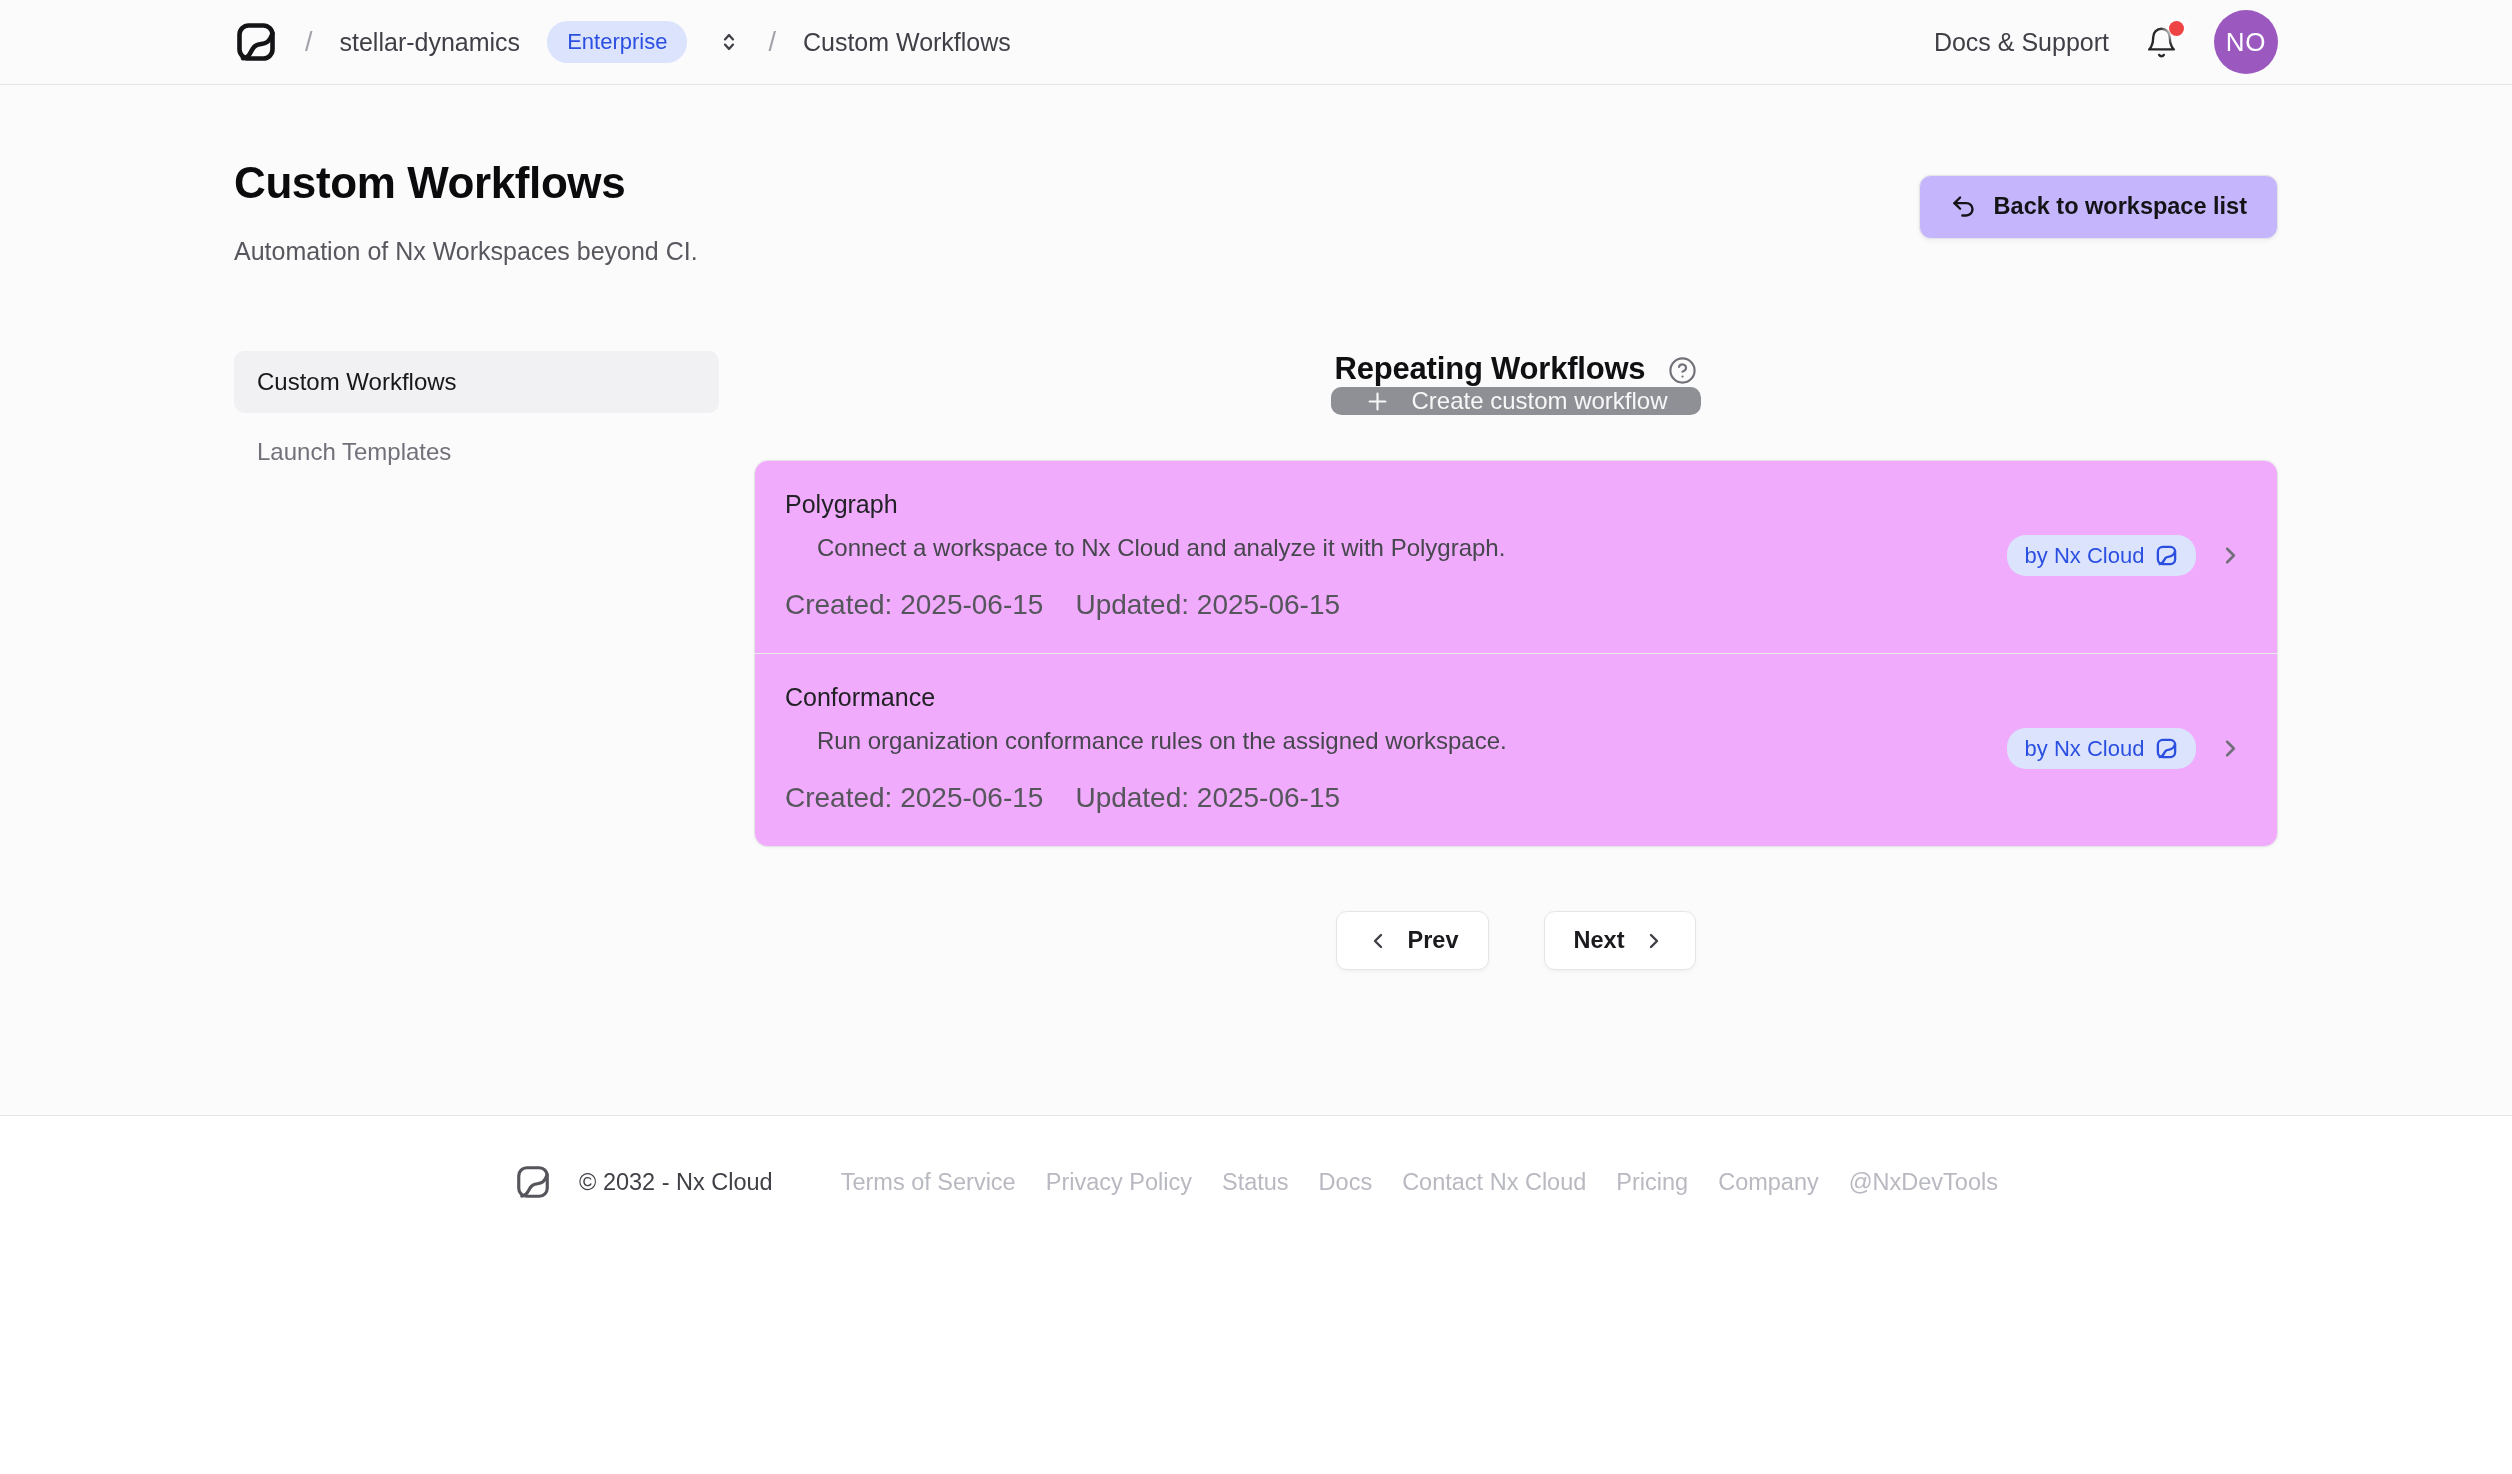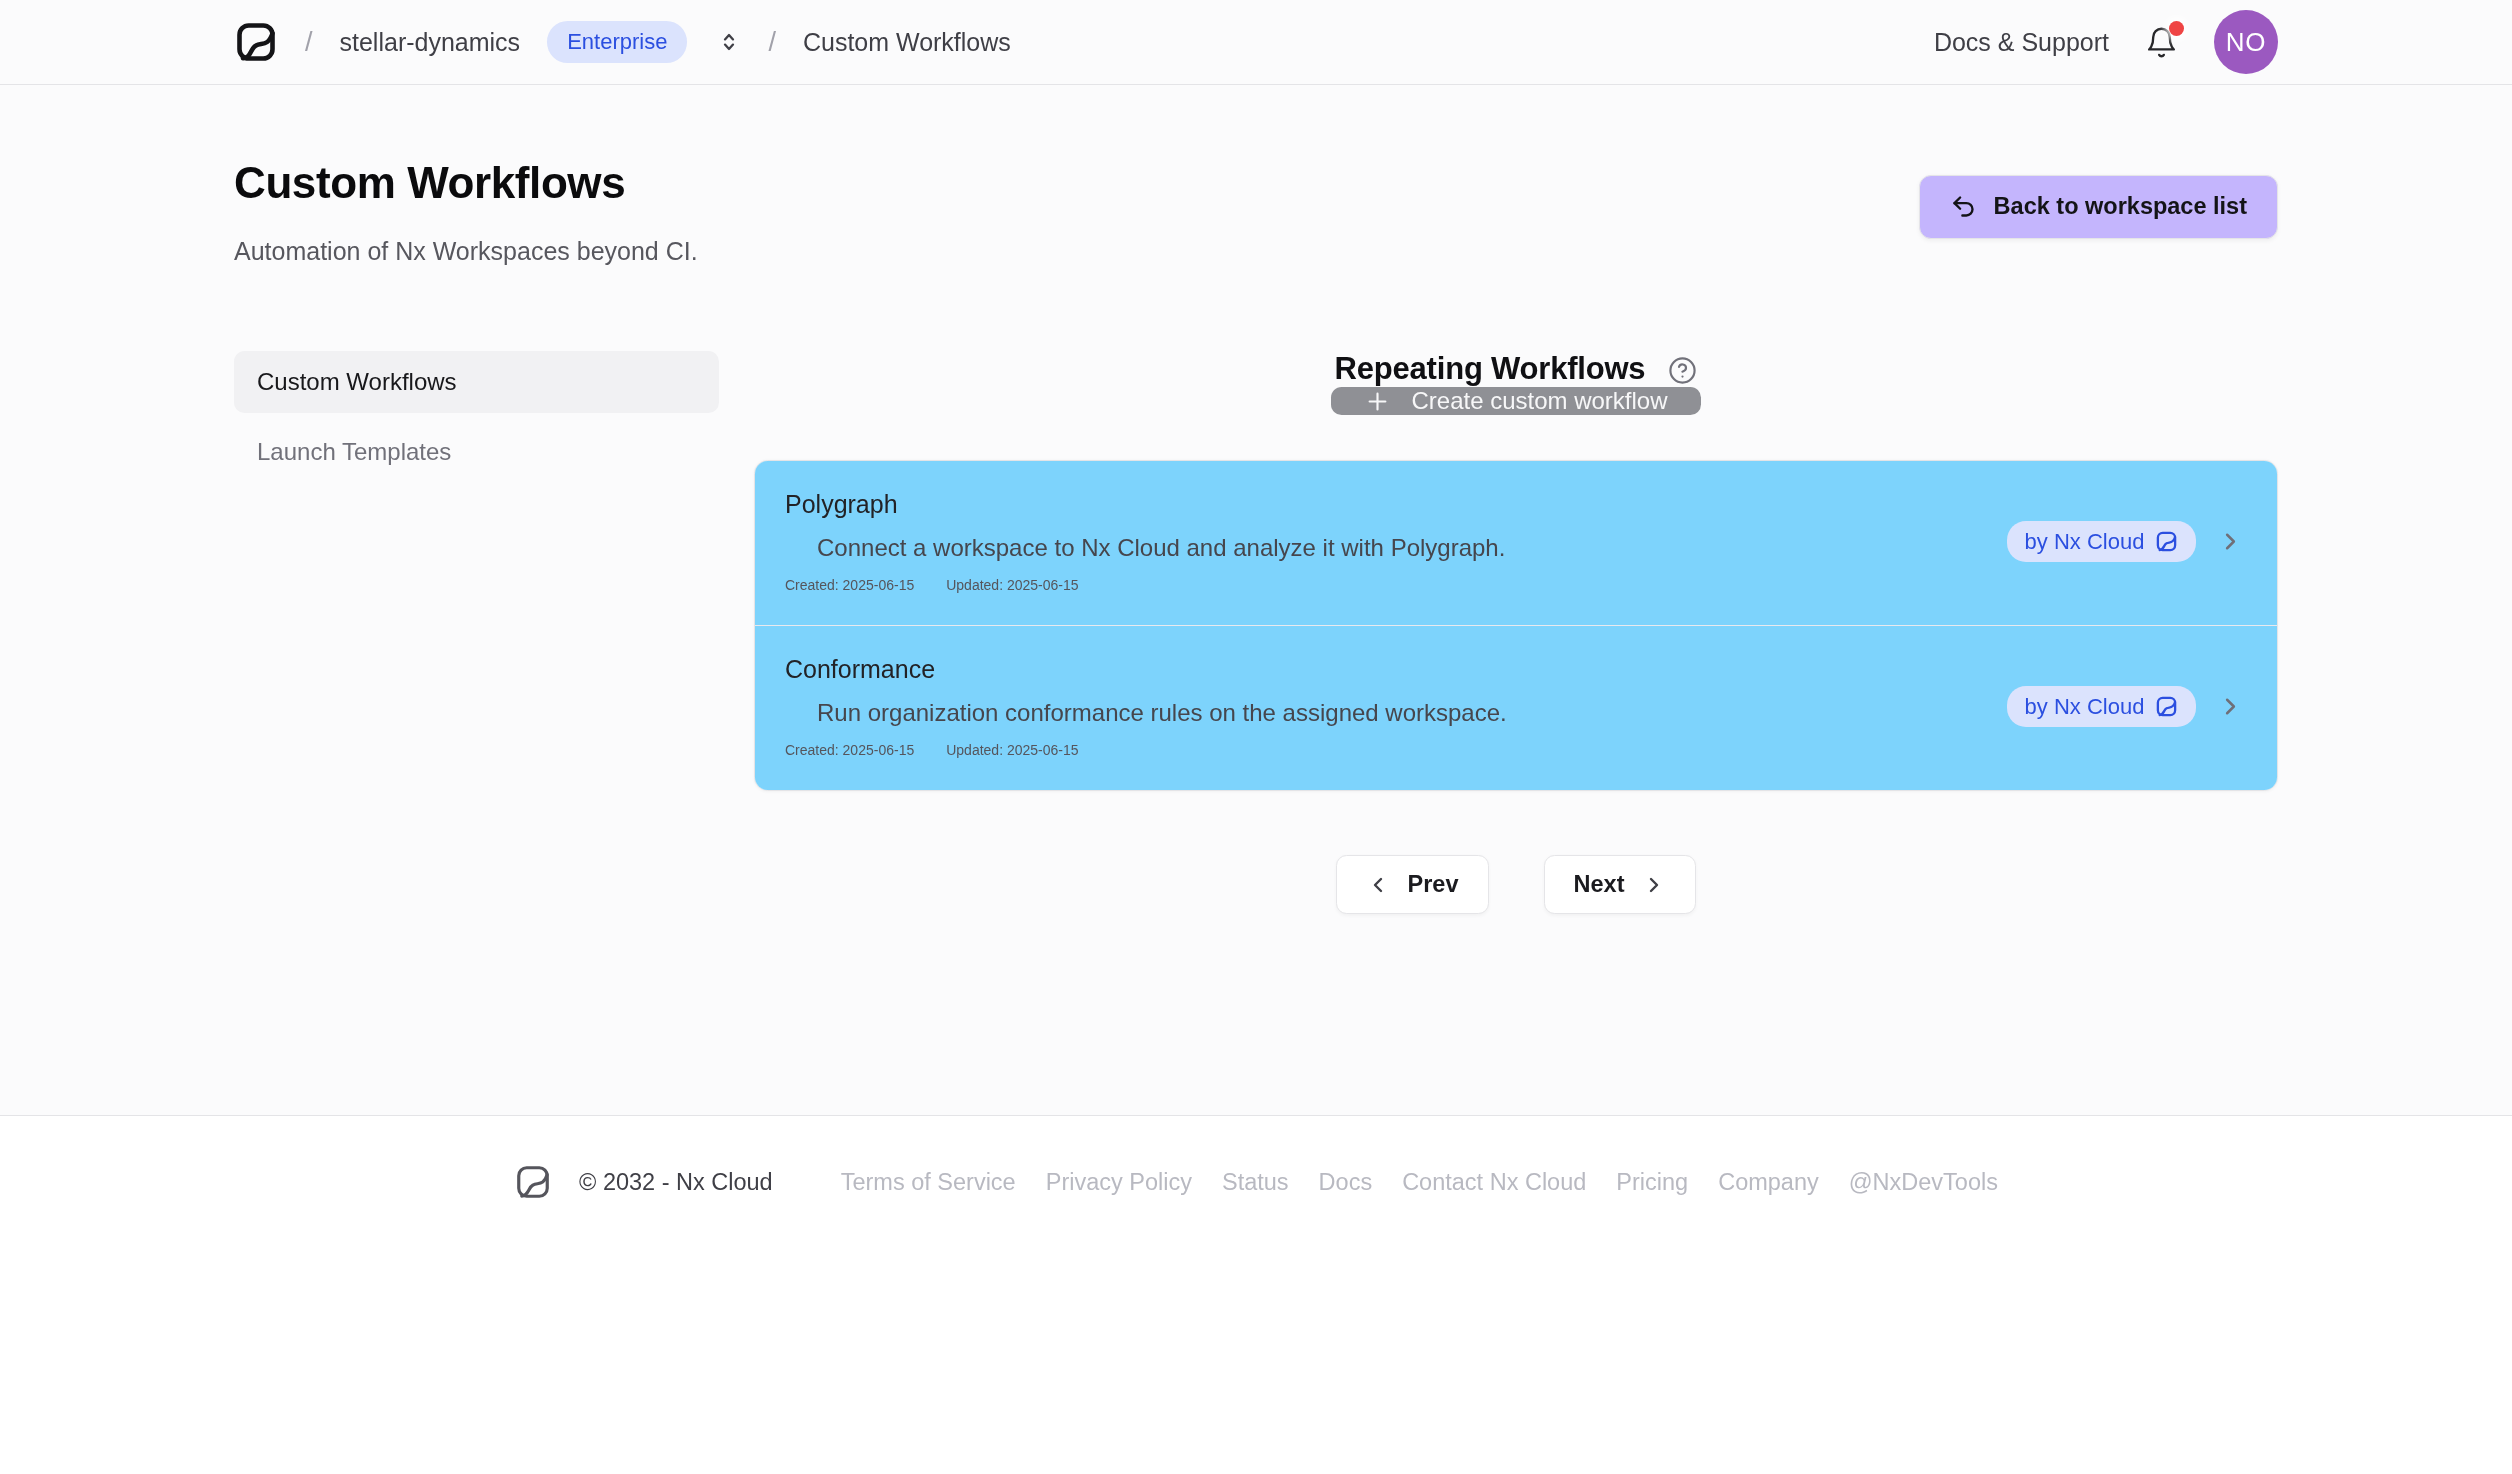--- a/index.html
+++ b/index.html
@@ -126,7 +126,7 @@
   .wf-row{
     display:flex;align-items:center;
     padding:29px 33px 32px 30px;
-    cursor:pointer;background:#7dd3fc;
+    cursor:pointer;background:#f0abfc;
   }
   .wf-row + .wf-row{border-top:1.5px solid #e9e9ee;}
   .wf-info{flex:1;min-width:0;}

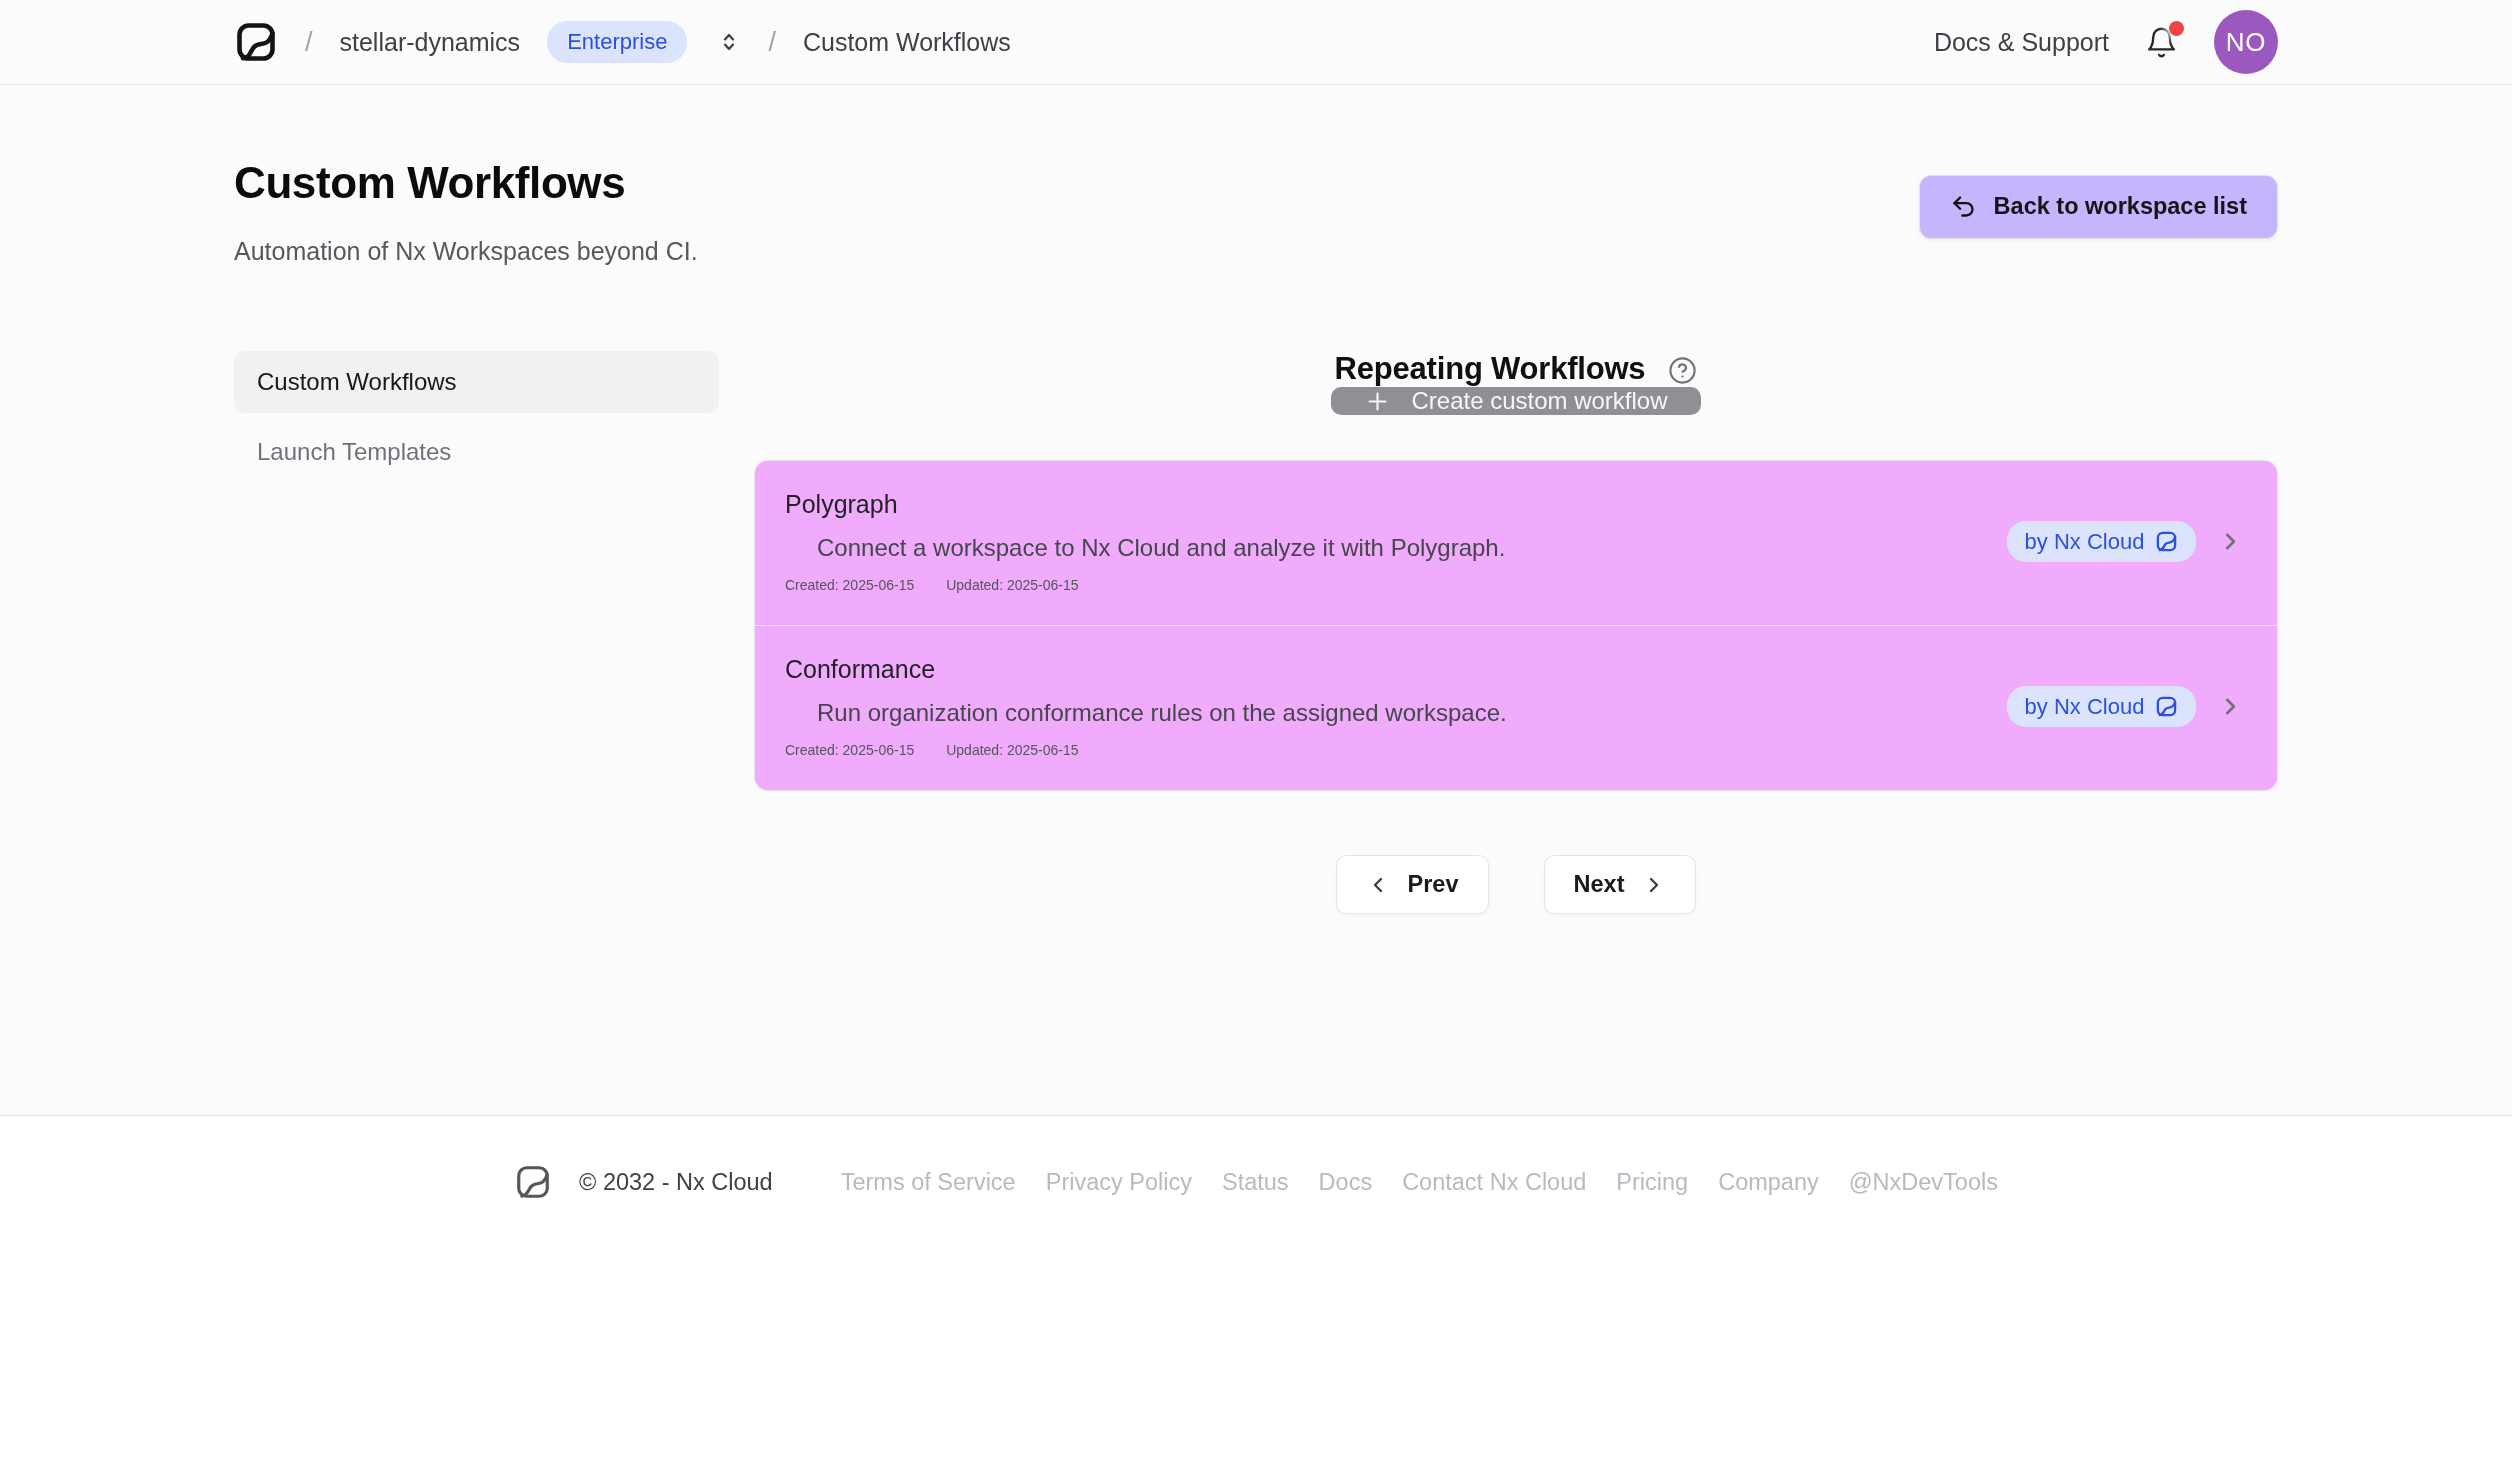--- a/index.html
+++ b/index.html
@@ -132,7 +132,7 @@
   .wf-info{flex:1;min-width:0;}
   .wf-name{font-size:25px;font-weight:500;color:#222226;}
   .wf-desc{margin-top:15px;font-size:24px;color:#46464d;margin-left:32px;}
-  .wf-dates{margin-top:15px;display:flex;gap:32px;font-size:14px;color:#55555c;}
+  .wf-dates{margin-top:27px;display:flex;gap:32px;font-size:28px;color:#55555c;}
   .wf-side{display:flex;align-items:center;gap:21px;flex:none;}
   .nx-badge{
     display:inline-flex;align-items:center;gap:10.6px;

